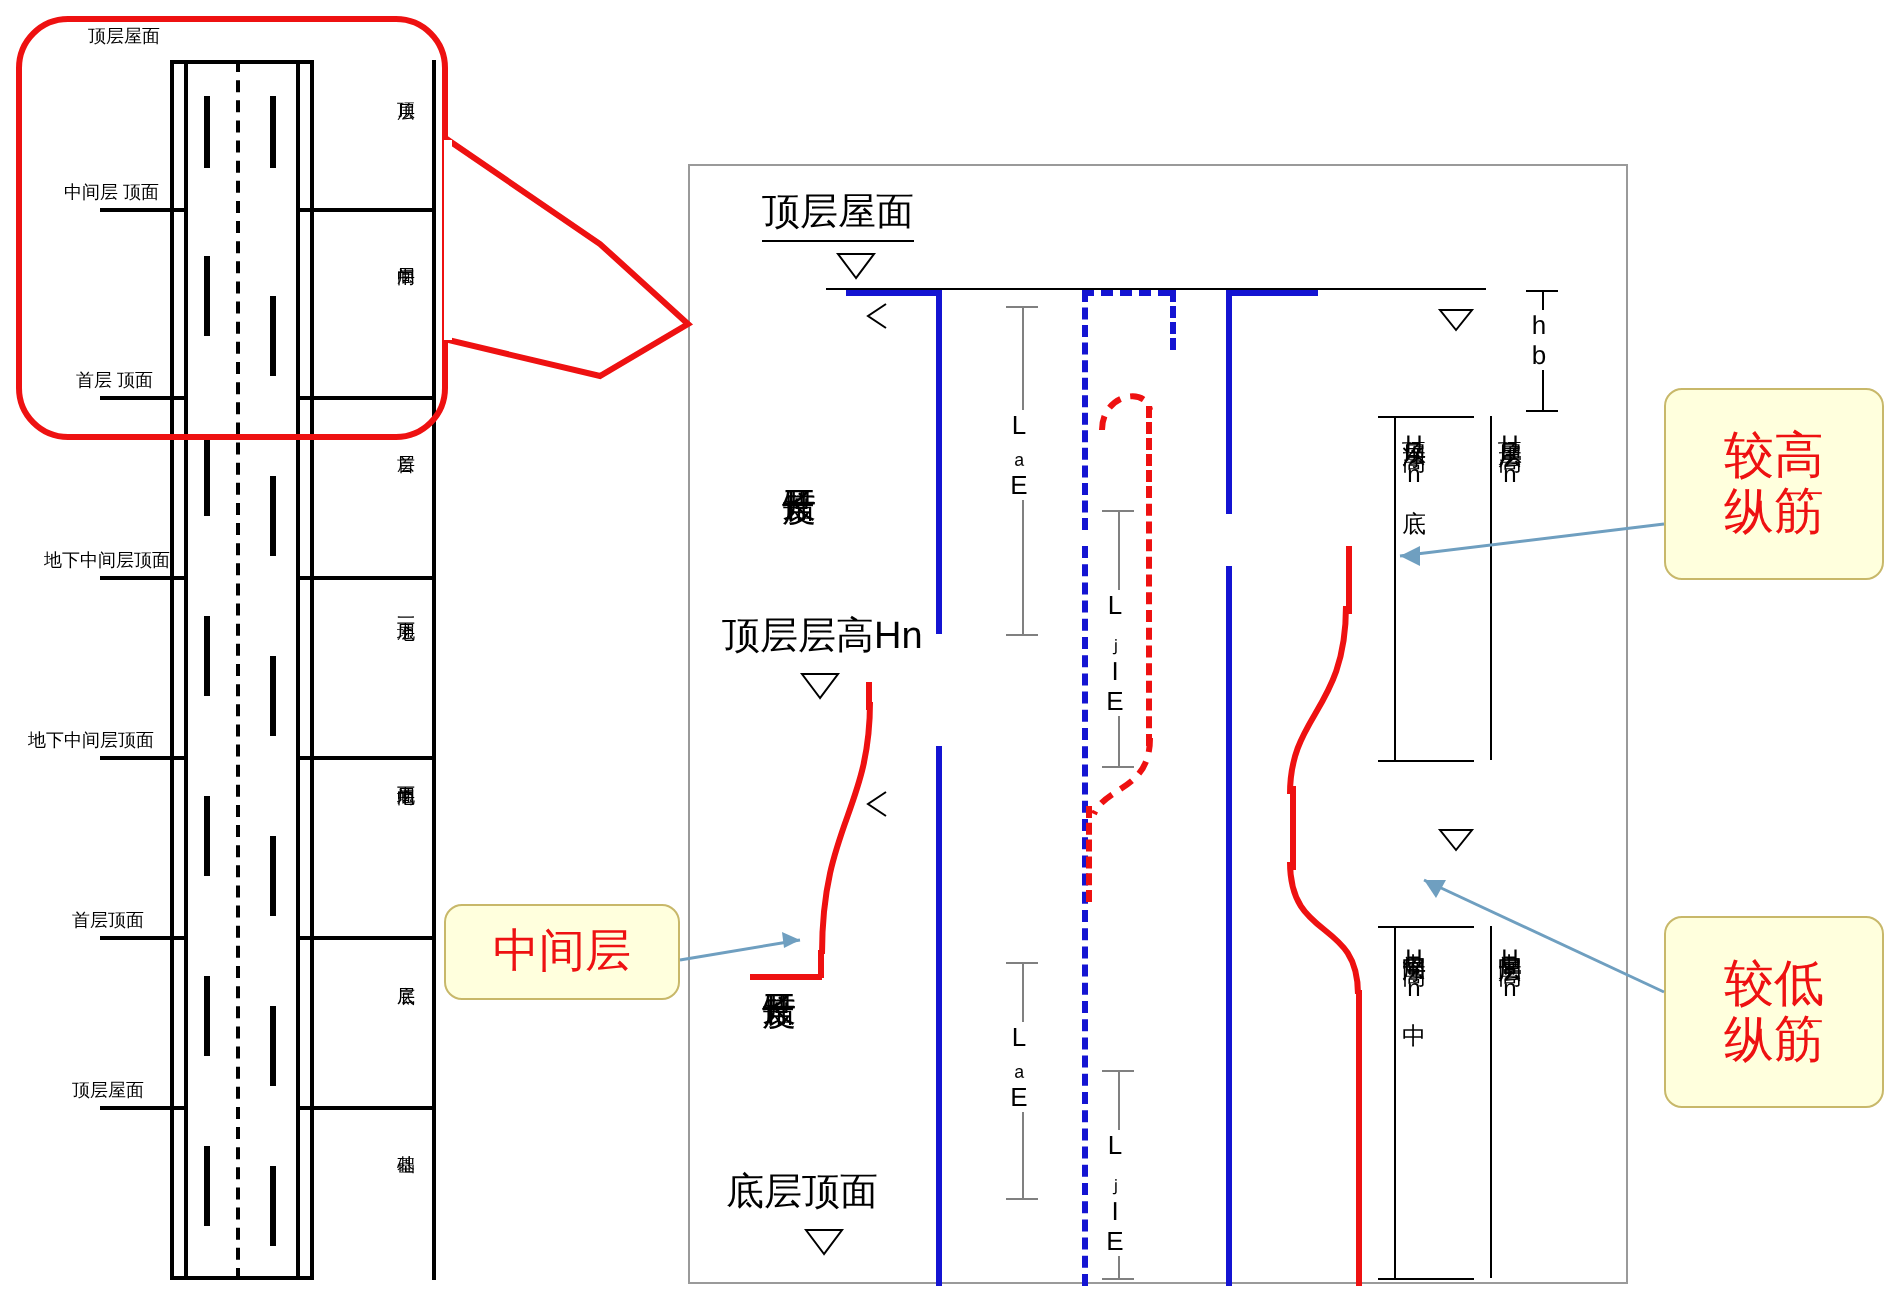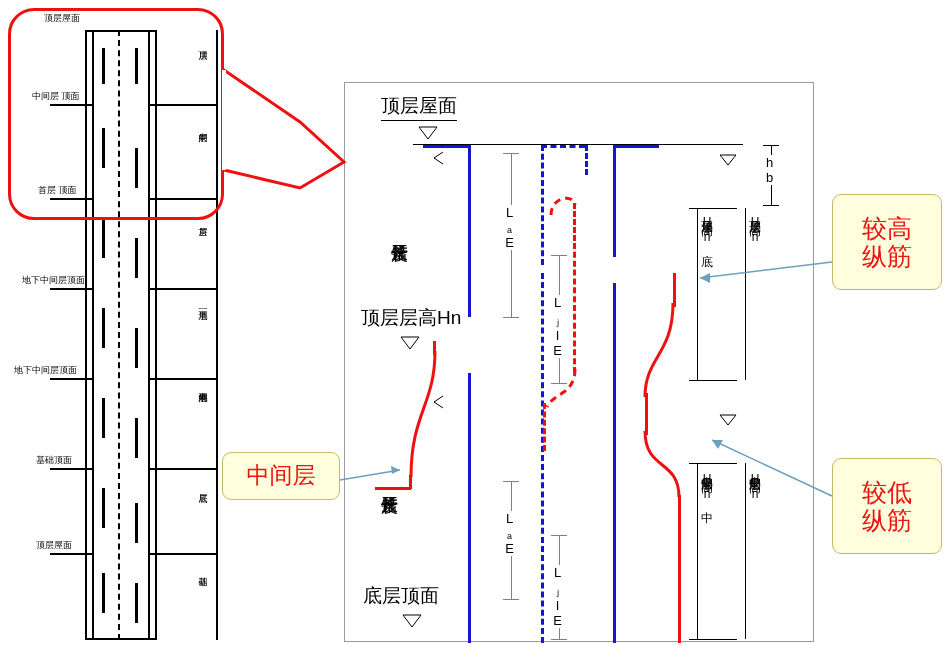--- a/index.html
+++ b/index.html
@@ -187,7 +187,7 @@
     <div class="abs lbl-left" style="left:8px; top:178px;">首层 顶面</div>
     <div class="abs lbl-left" style="left:-8px; top:268px;">地下中间层顶面</div>
     <div class="abs lbl-left" style="left:-16px; top:358px;">地下中间层顶面</div>
-    <div class="abs lbl-left" style="left:6px; top:448px;">基础顶面</div>
+    <div class="abs lbl-left" style="left:6px; top:448px;">首层顶面</div>
     <div class="abs lbl-left" style="left:6px; top:533px;">顶层屋面</div>
 
     <div class="abs vlabel" style="left:168px; top:36px;">顶层</div>

